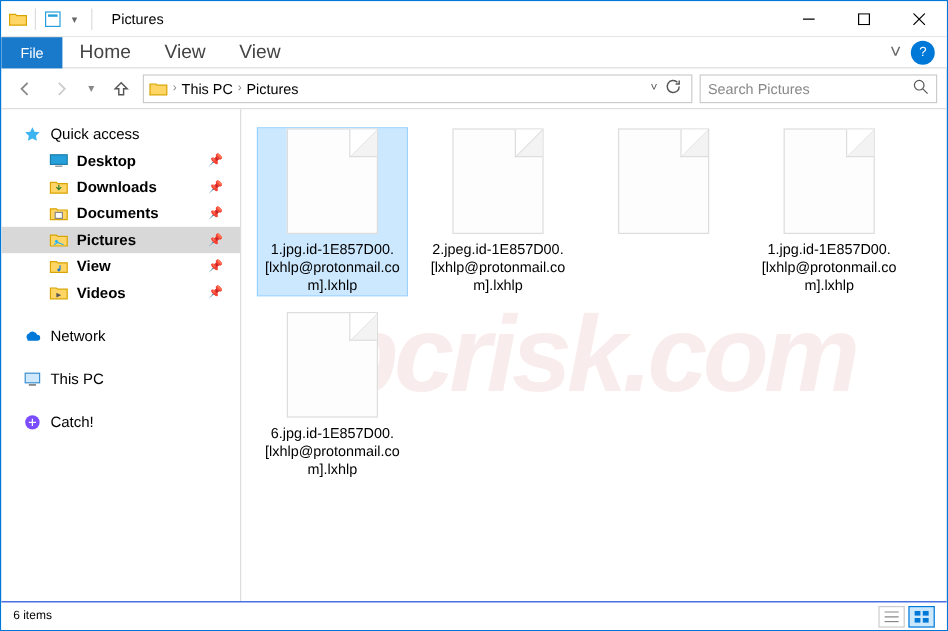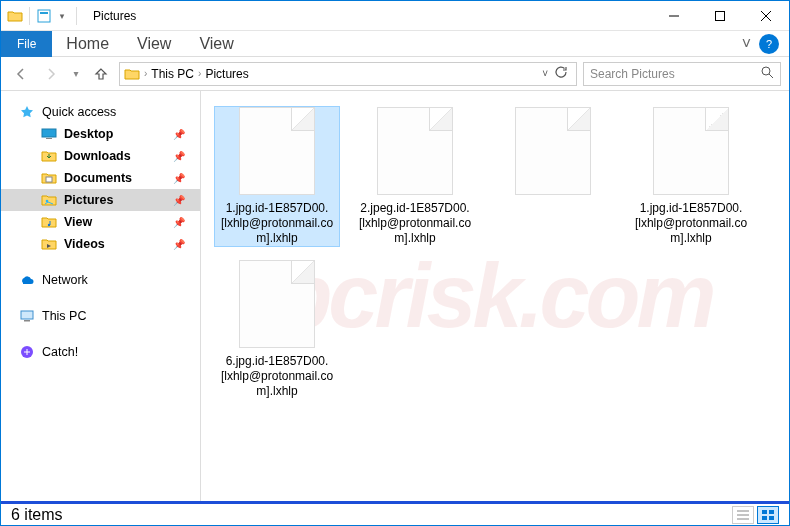--- a/index.html
+++ b/index.html
@@ -42,7 +42,7 @@
 .file-item .thumb::before { content:""; position:absolute; top:0; right:0; width:22px; height:22px; background:linear-gradient(135deg,#fff 0 50%,#e5e5e5 50% 52%, #f3f3f3 52% 100%); border-left:1px solid #ddd; border-bottom:1px solid #ddd; }
 .file-item.sel { background: #cce8ff; outline: 1px solid #99d1ff; }
 .file-item .name { line-height: 1.25; word-break: break-word; padding: 0 2px; }
-.statusbar { position: absolute; bottom: 0; left: 0; right: 0; height: 24px; border-top: 3px solid #1d4ed8; display: flex; align-items: center; font-size: 16px; padding: 0 10px; background: #fff; }
+.statusbar { position: absolute; bottom: 0; left: 0; right: 0; height: 24px; border-top: 1px solid #1d4ed8; display: flex; align-items: center; font-size: 10px; padding: 0 10px; background: #fff; }
 .statusbar .spacer { flex: 1; }
 .viewbtn { width: 22px; height: 18px; border: 1px solid #ccc; margin-left: 3px; display:flex; align-items:center; justify-content:center; }
 .viewbtn.active { background: #cce8ff; border-color:#0078d7; }

